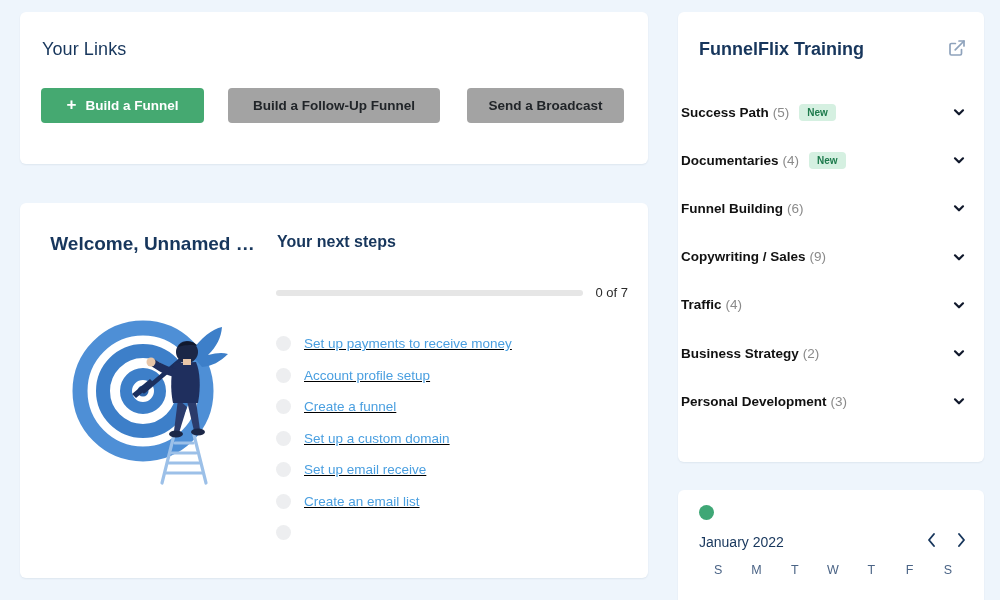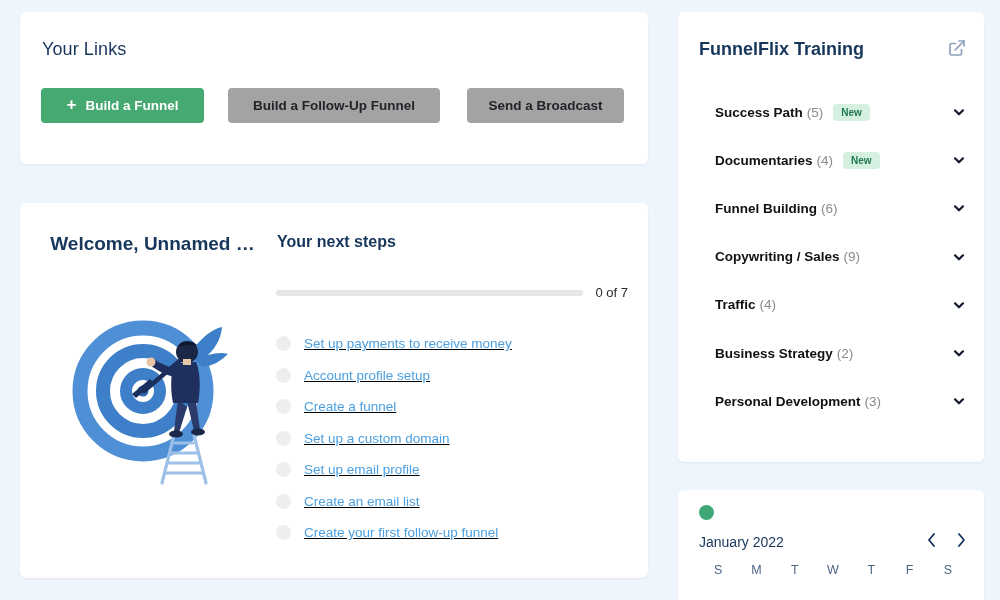--- a/index.html
+++ b/index.html
@@ -188,7 +188,7 @@
     display: flex;
     align-items: center;
     height: 48.2px;
-    padding: 0 18px 0 37px;
+    padding: 0 18px 0 3px;
     cursor: pointer;
   }
   .ff-name {

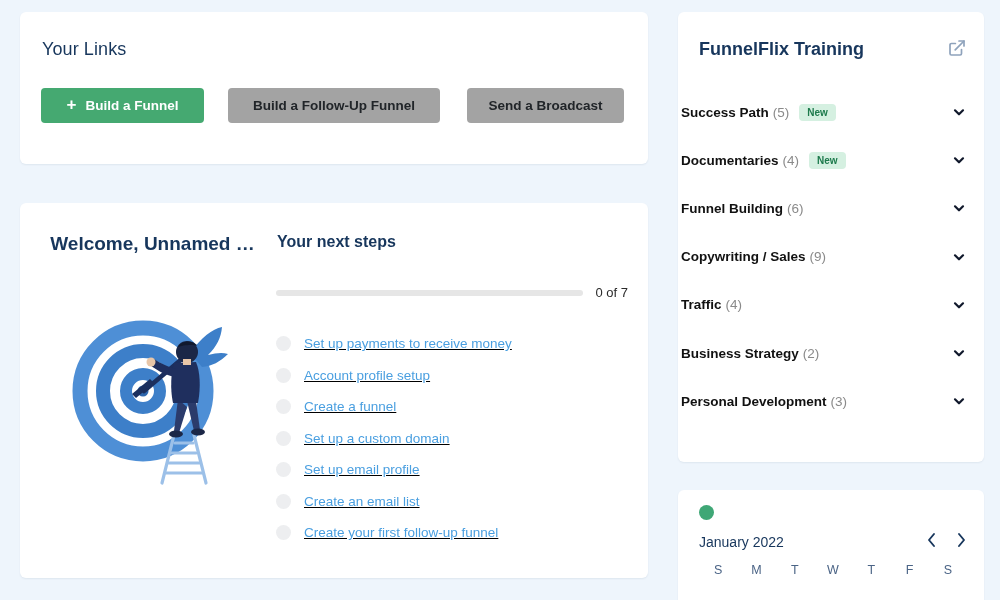--- a/index.html
+++ b/index.html
@@ -355,7 +355,7 @@
         </li>
         <li class="step-item">
           <span class="step-bullet"></span>
-          <span class="step-label">Set up email profile</span>
+          <span class="step-label">Set up email receive</span>
         </li>
         <li class="step-item">
           <span class="step-bullet"></span>

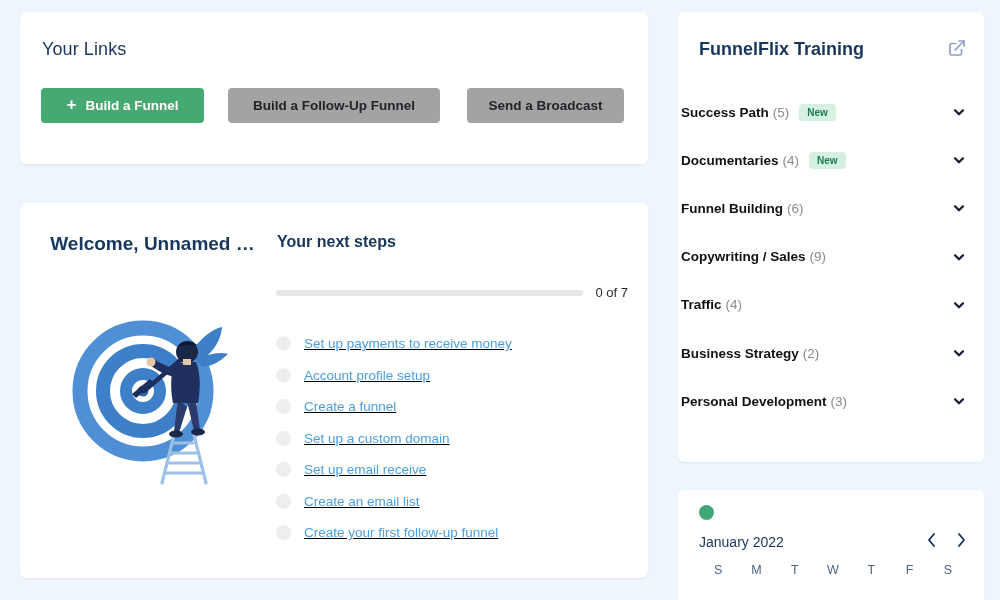--- a/index.html
+++ b/index.html
@@ -363,7 +363,6 @@
         </li>
         <li class="step-item">
           <span class="step-bullet"></span>
-          <span class="step-label">Create your first follow-up funnel</span>
         </li>
       </ul>
   </section>

